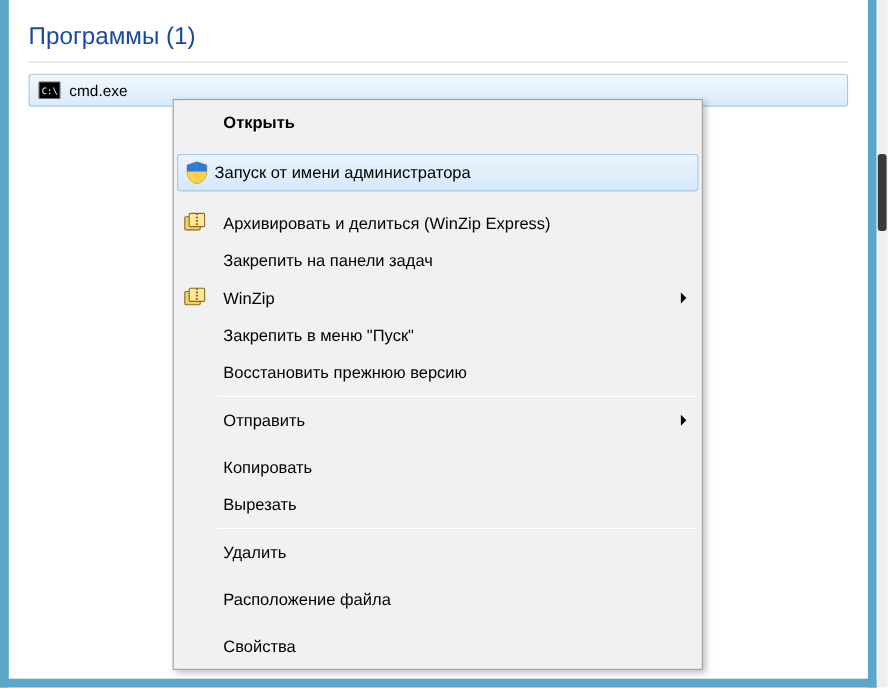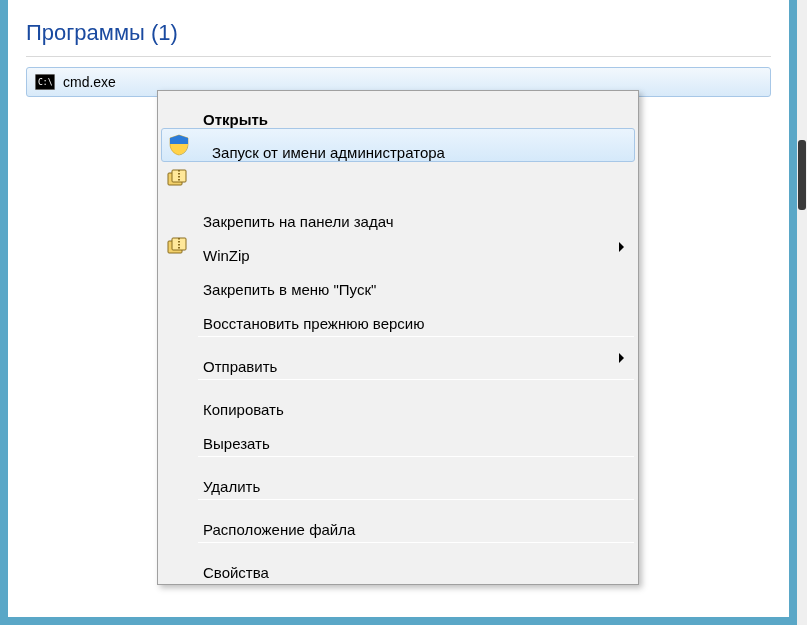--- a/index.html
+++ b/index.html
@@ -72,7 +72,7 @@
     .ctx-item {
       position: relative;
       display: flex;
-      align-items: flex-end;
+      align-items: center;
       height: 34px;
       padding-left: 43px;
       padding-right: 30px;

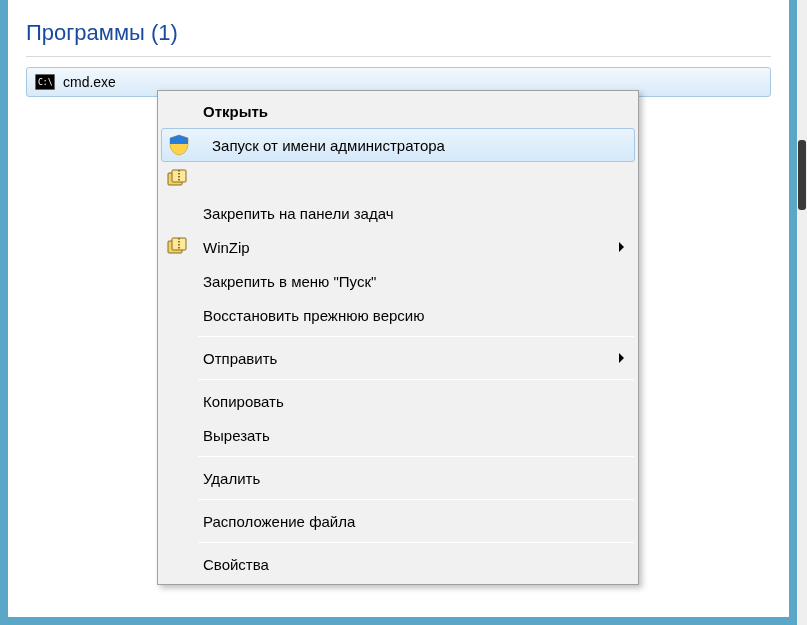--- a/index.html
+++ b/index.html
@@ -85,8 +85,8 @@
       background: linear-gradient(#eaf4fd, #d5e9fa);
       border: 1px solid #a7c7e7;
       border-radius: 3px;
-      margin: 0 1px;
-      padding-left: 50px;
+      margin: 12px 1px;
+      padding-left: 33px;
     }
     .ctx-icon {
       position: absolute;

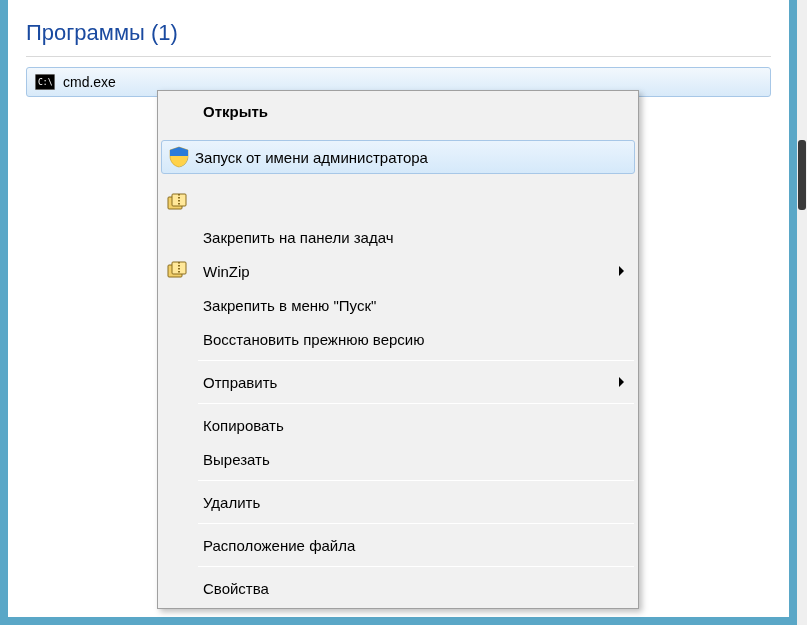--- a/index.html
+++ b/index.html
@@ -164,6 +164,7 @@
         <line x1="13" y1="2" x2="13" y2="14" stroke="#8a6d1f" stroke-width="2" stroke-dasharray="1.5 1.5"></line>
       </svg>
     </span>
+    <span>Архивировать и делиться (WinZip Express)</span>
   </div>
 
   <div class="ctx-item">

